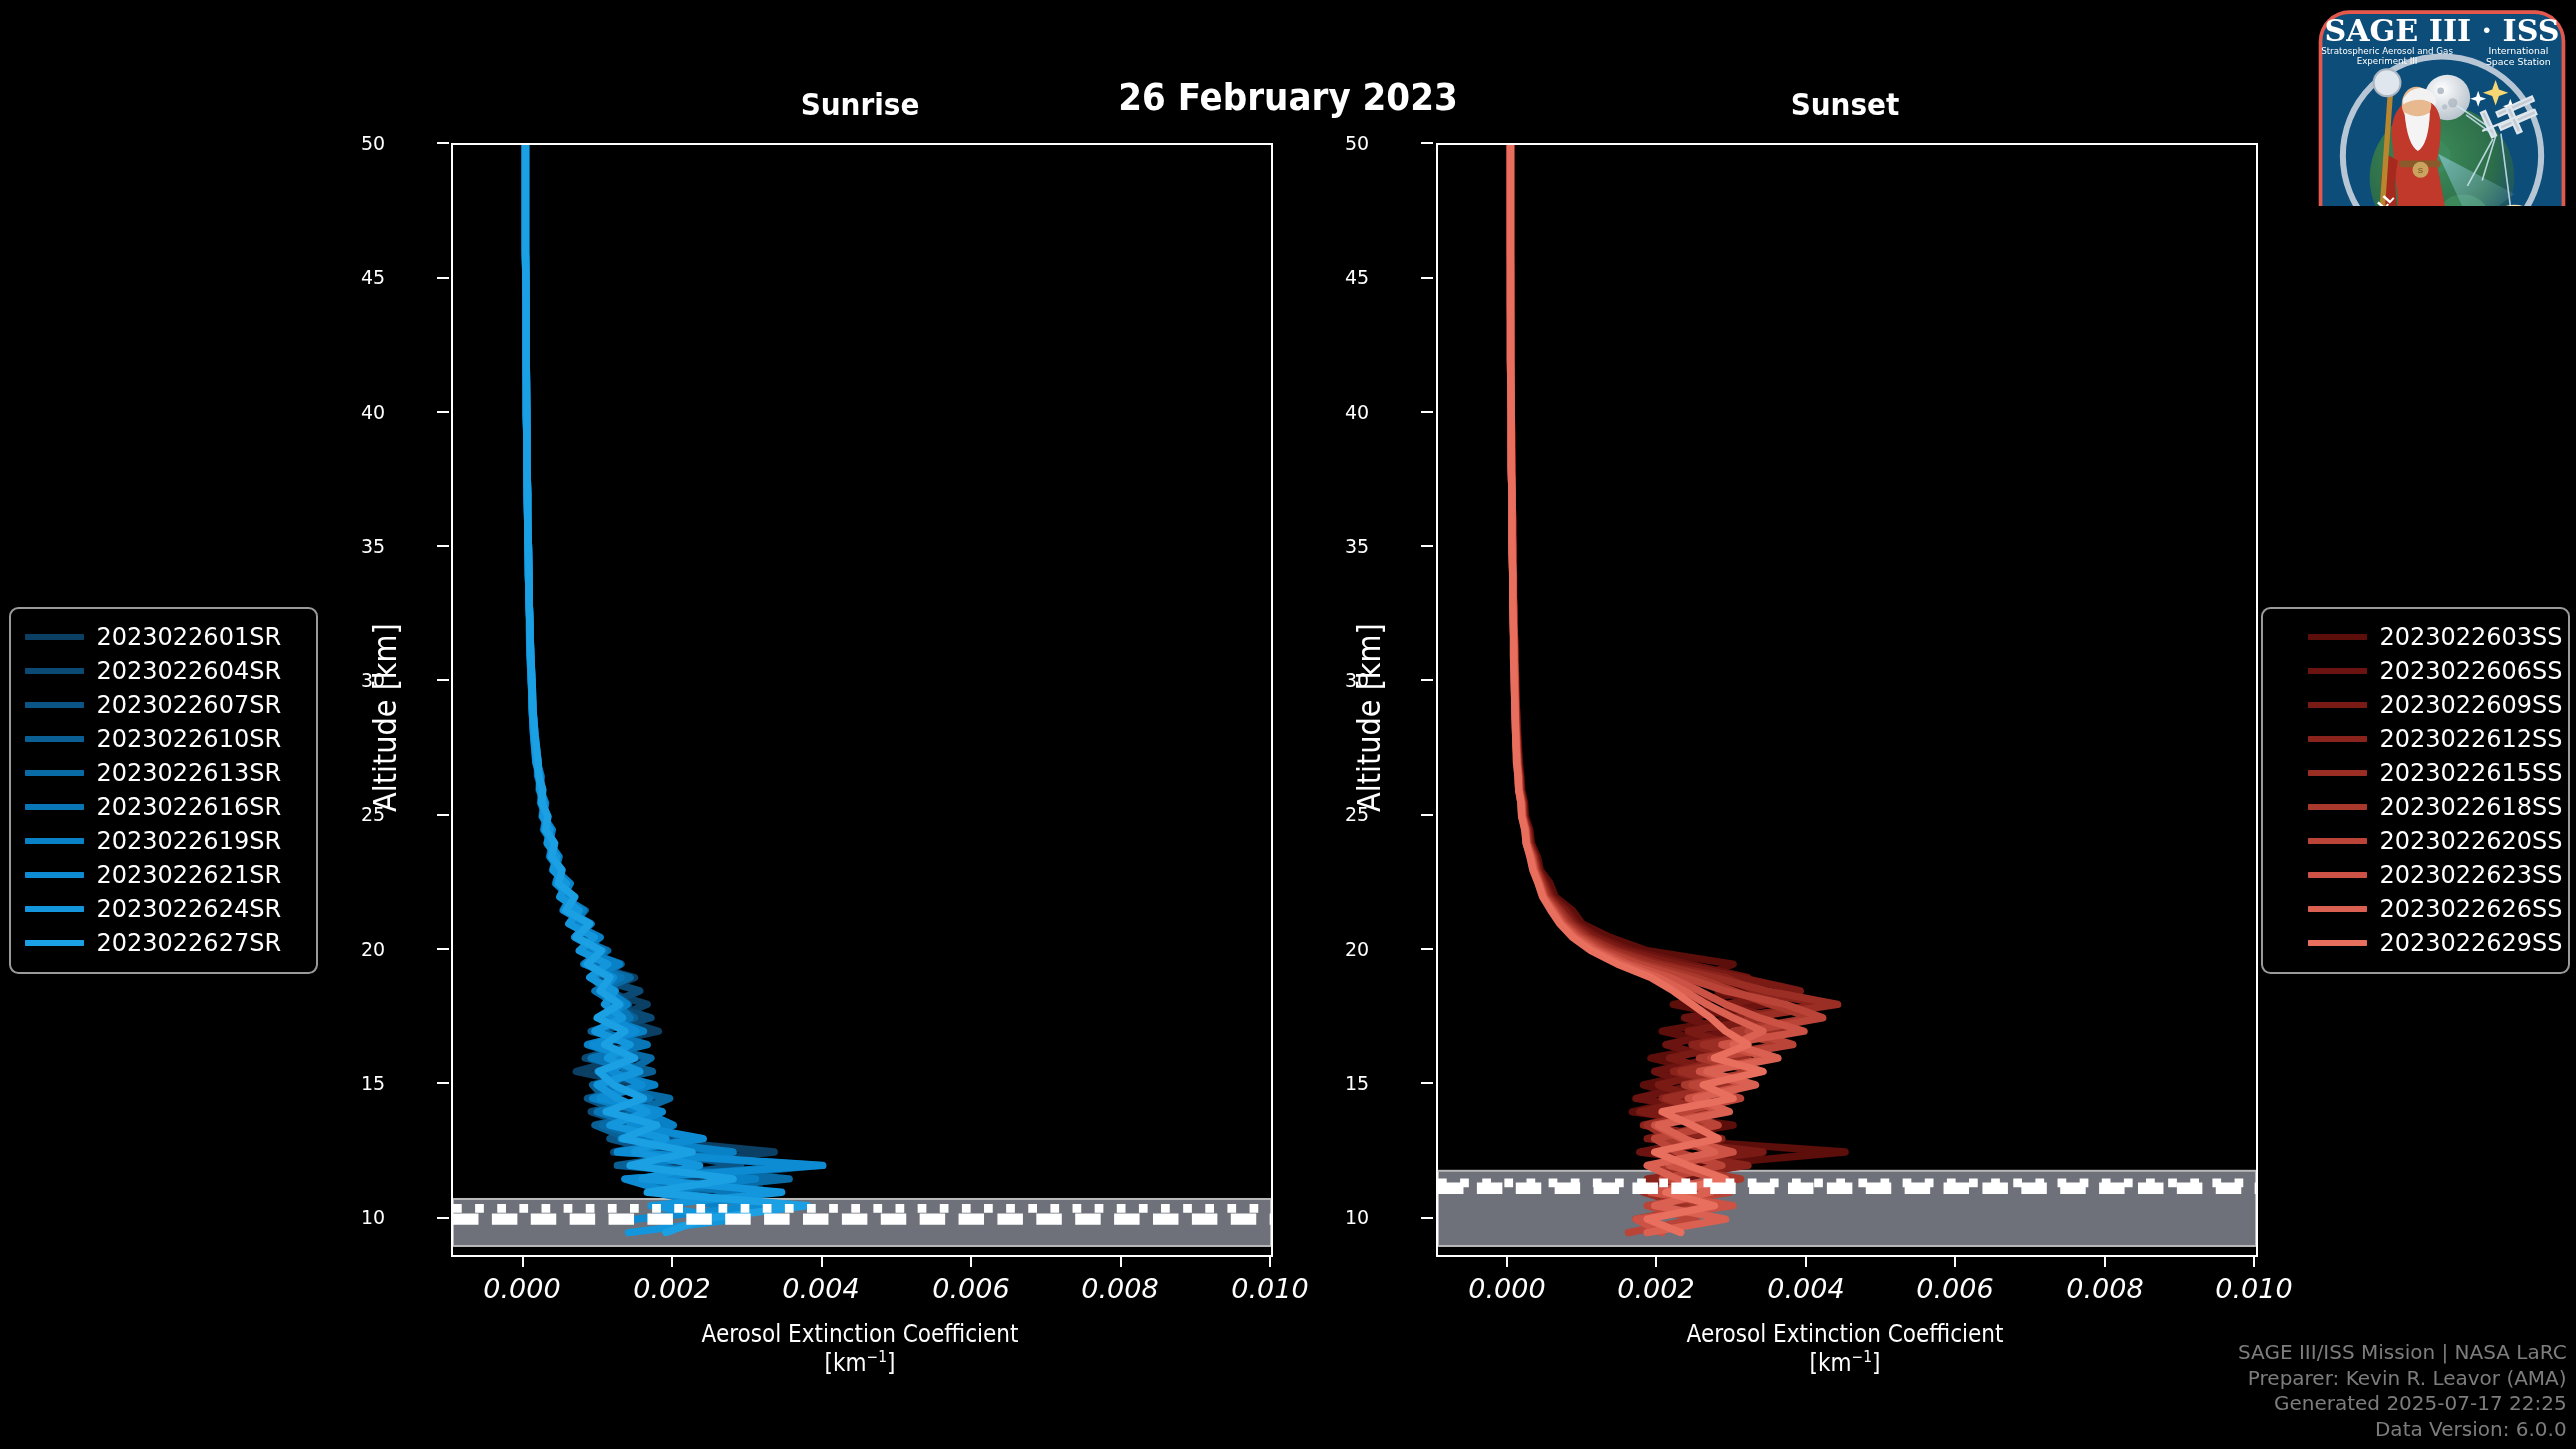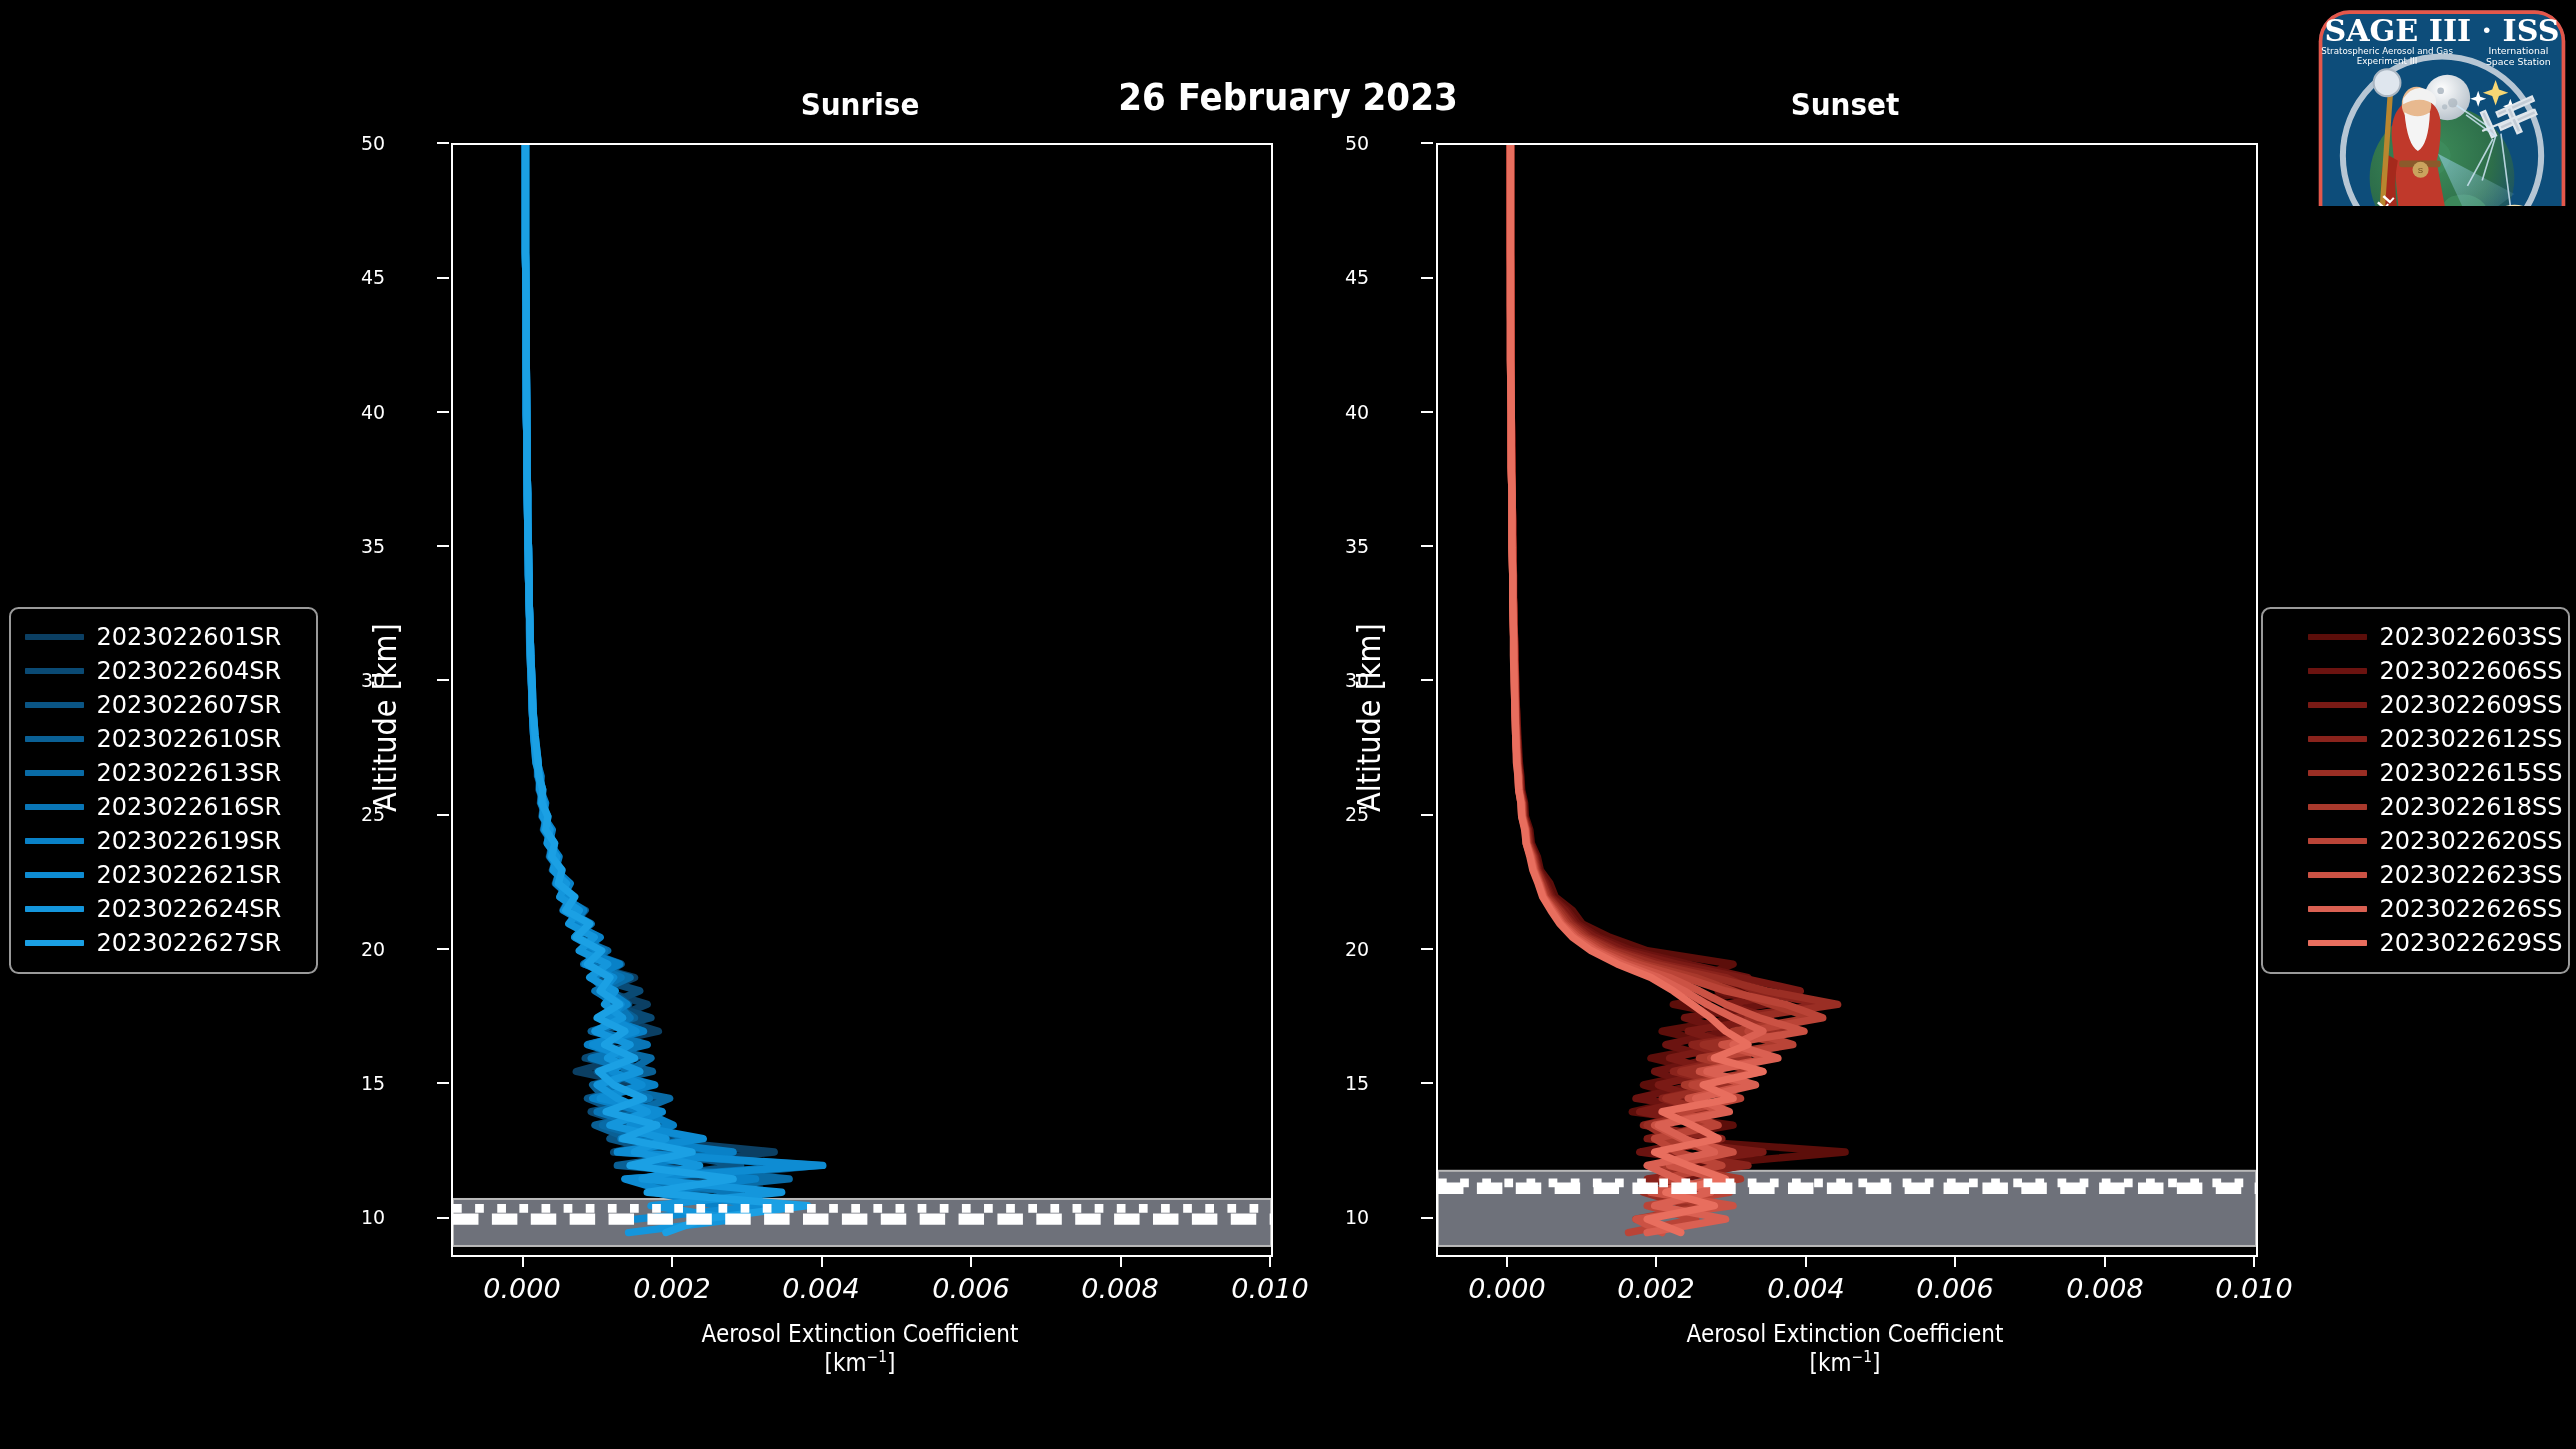--- a/index.html
+++ b/index.html
@@ -315,6 +315,12 @@
     </div>
 
 
+  <div id="footer-credit">
+    <div>SAGE III/ISS Mission | NASA LaRC</div>
+    <div>Preparer: Kevin R. Leavor (AMA)</div>
+    <div>Generated 2025-07-17 22:25</div>
+    <div>Data Version: 6.0.0</div>
+  </div>
 
   <div id="mission-logo">
     <svg width="258" height="201" viewBox="0 0 384 300">

